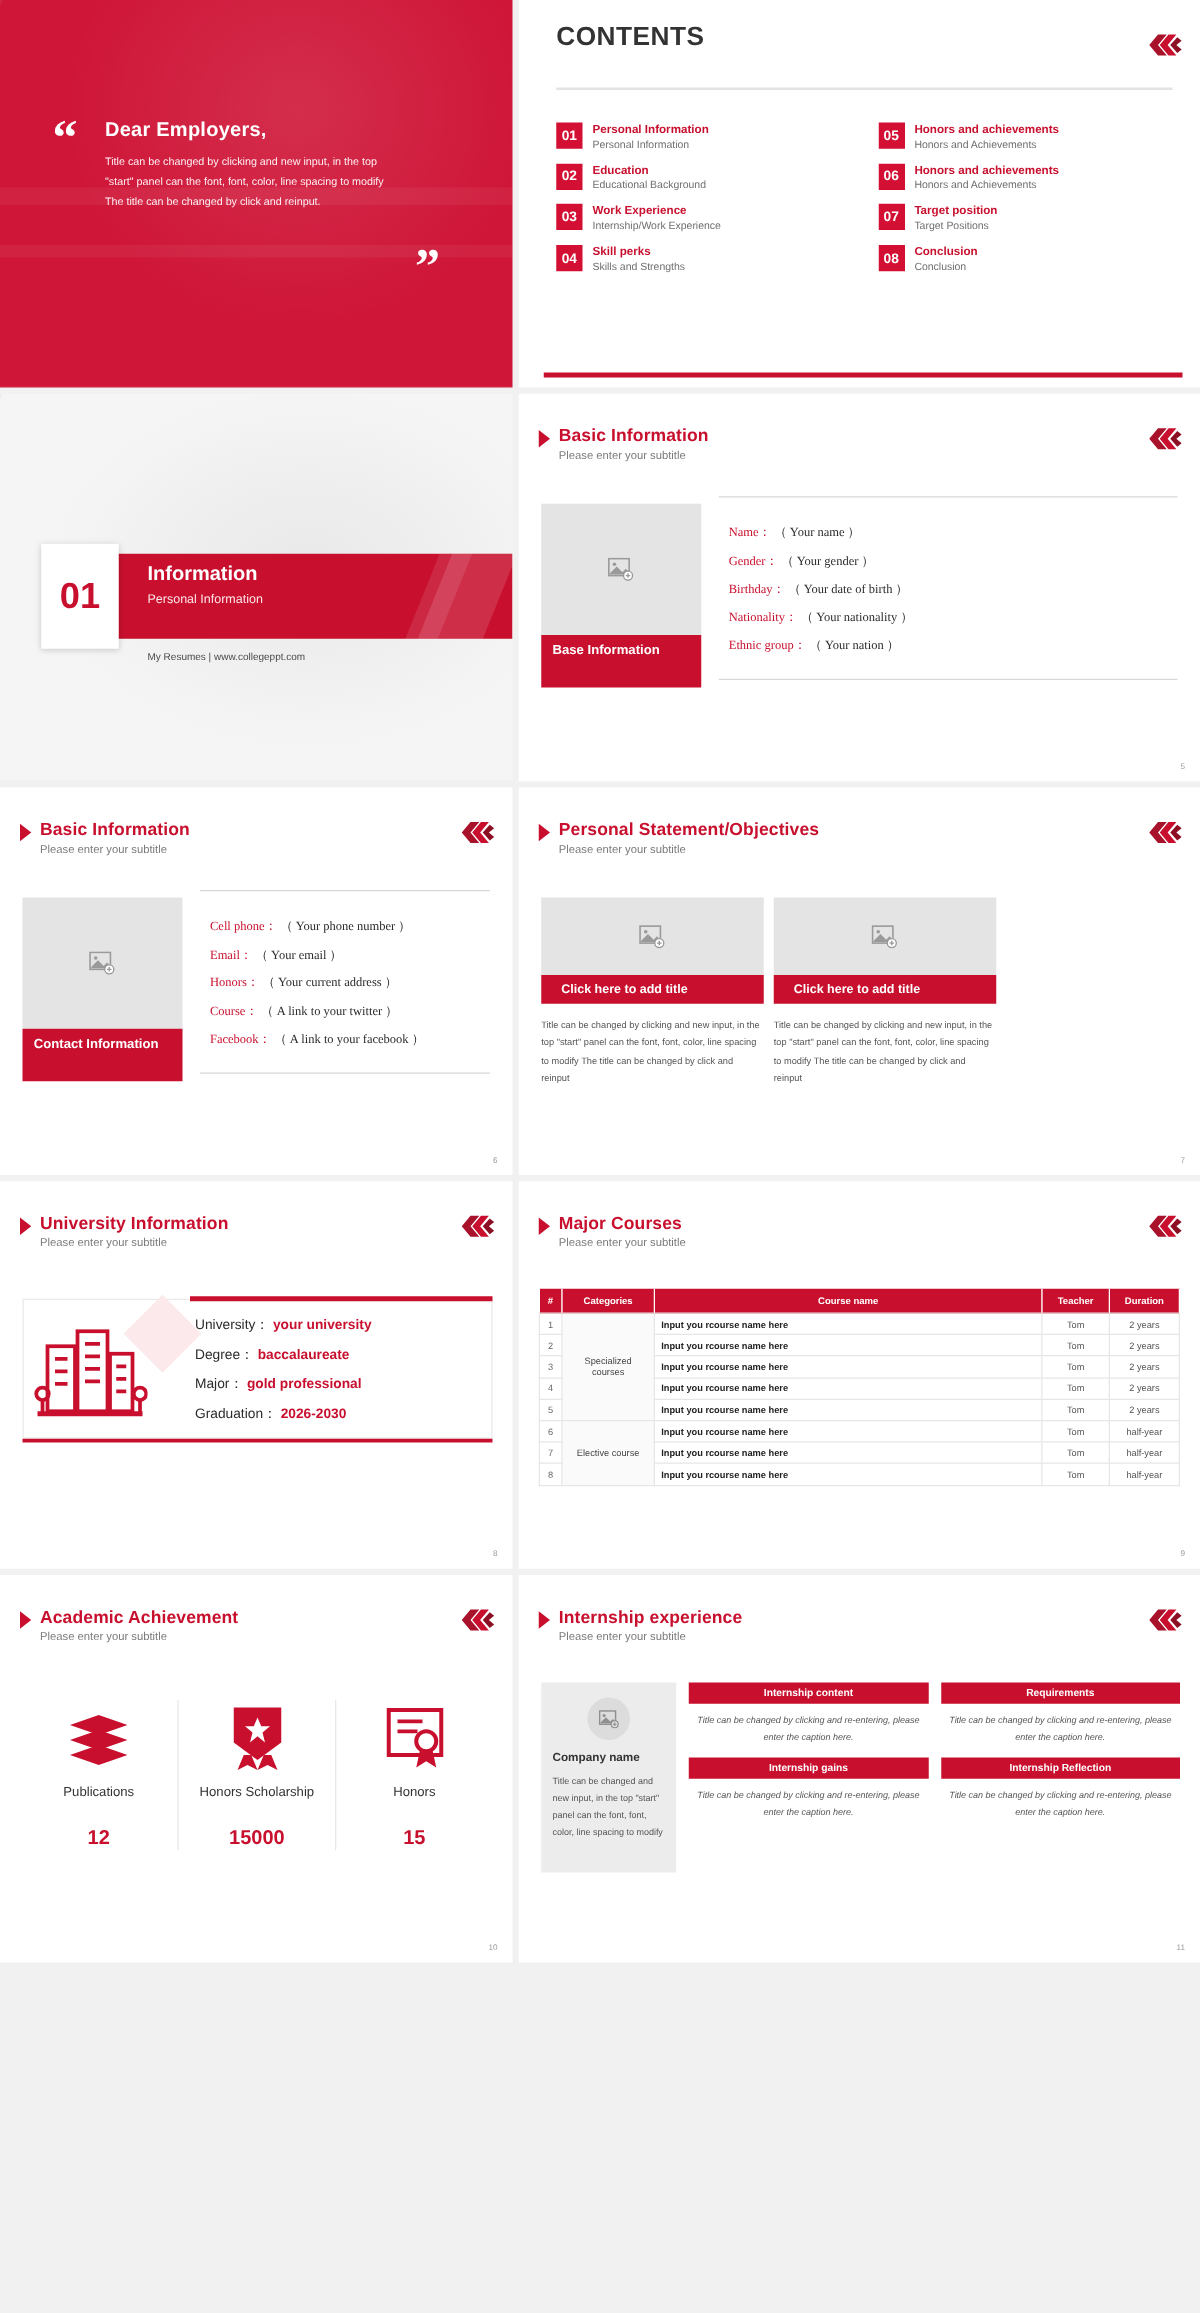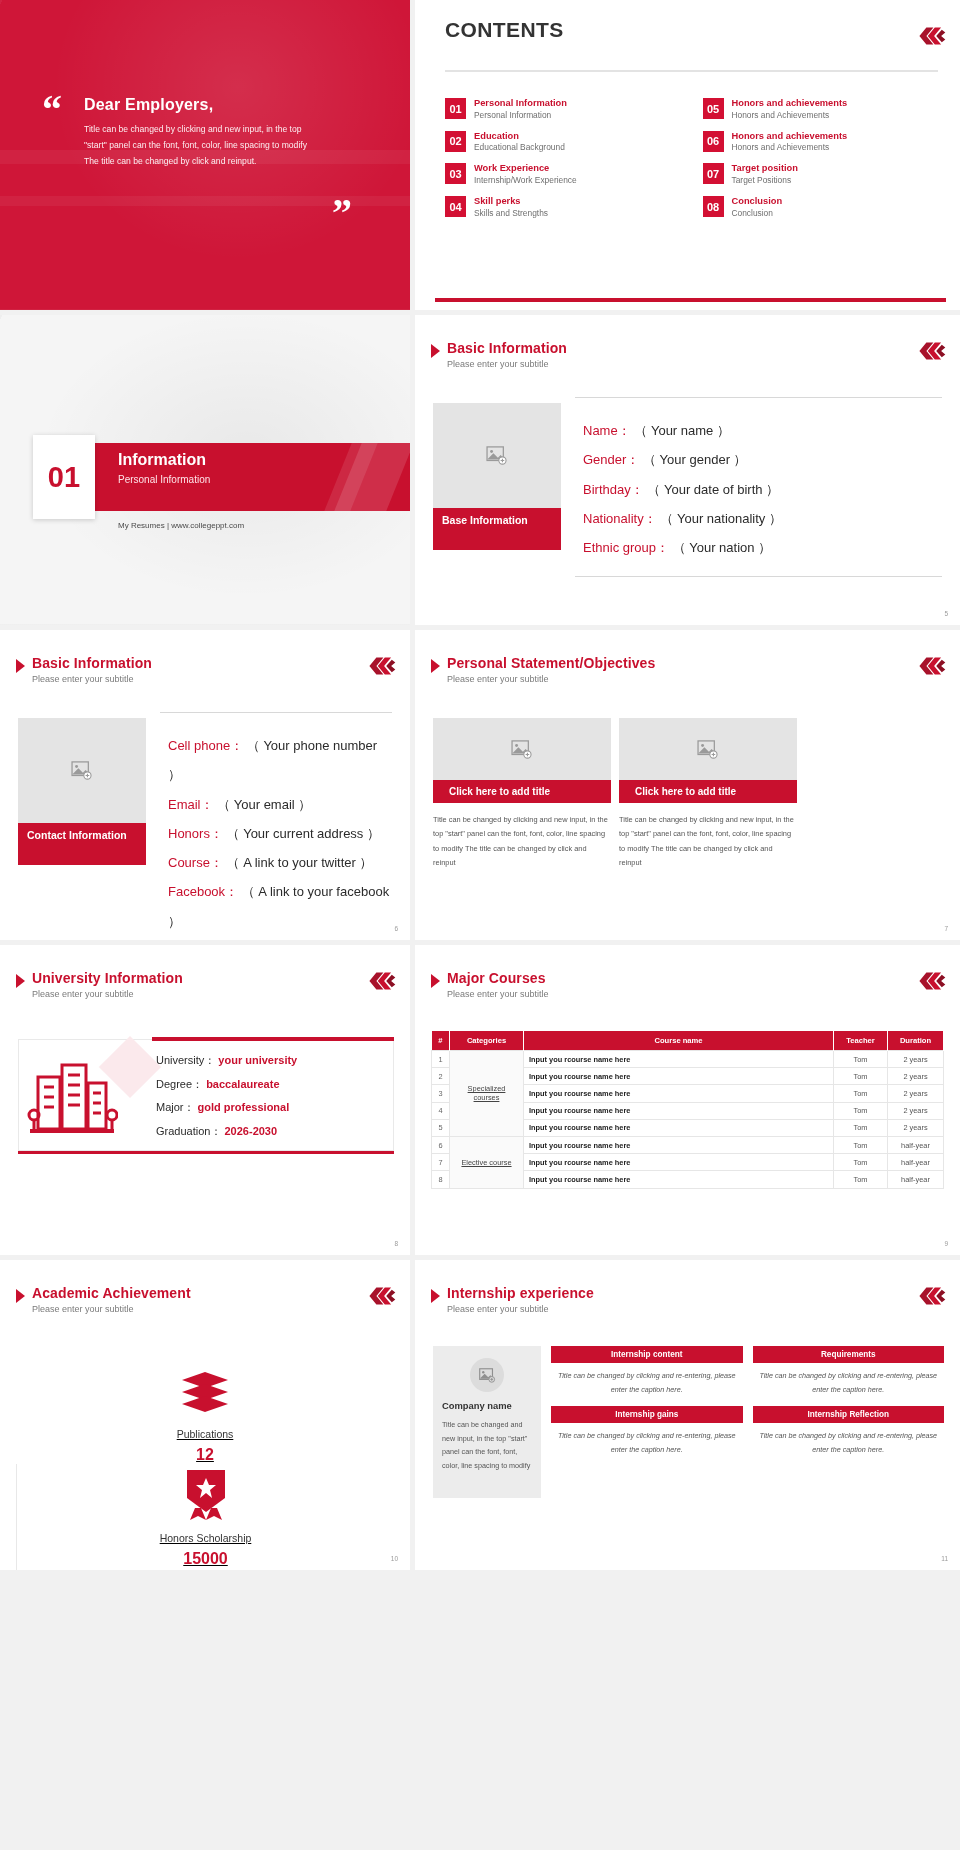--- a/index.html
+++ b/index.html
@@ -104,7 +104,7 @@
   .info .fields { position: absolute; left: 160px; right: 18px; top: 82px; }
   .info .fields .hr { height: 1px; background: #d8d8d8; }
   .info .flist { padding: 18px 0 14px 8px; }
-  .info .frow { font-size: 13px; line-height: 2.25; }
+  .info .frow { font-size: 10px; line-height: 2.25; font-family: Liberation Serif, serif; }
   .info .frow .k { color: #c8102e; }
   .info .frow .v { color: #2b2b2b; }
 

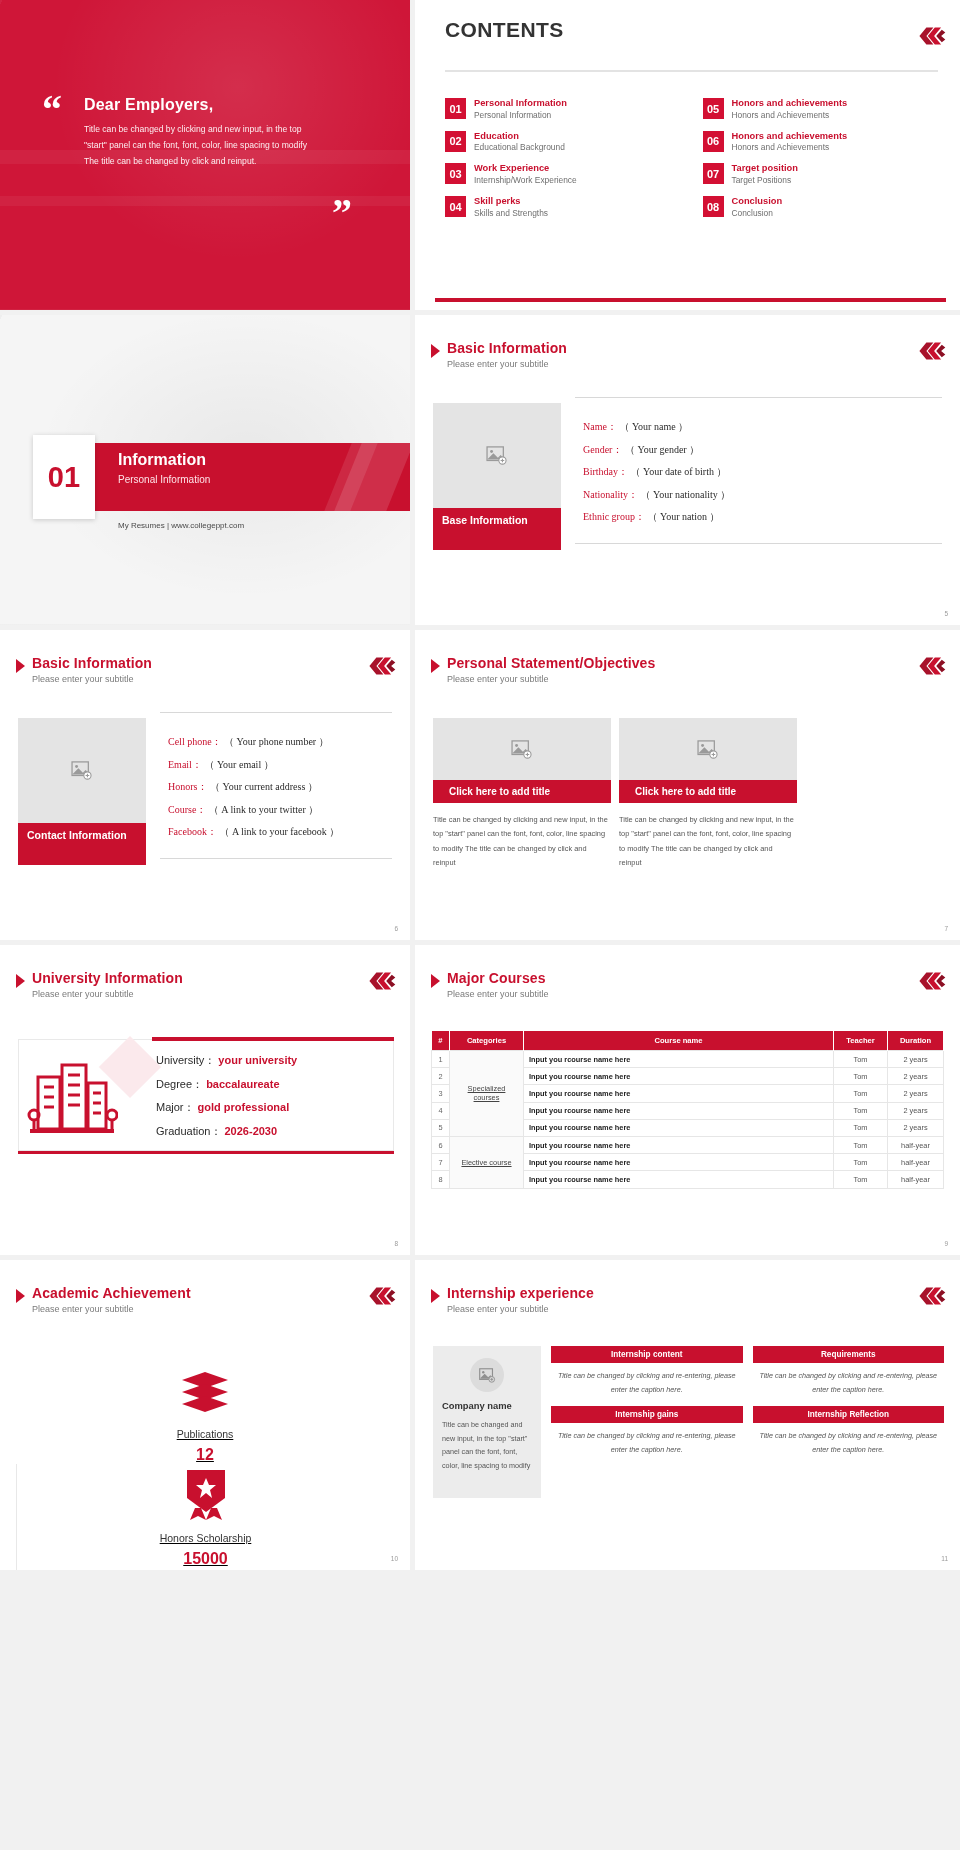--- a/index.html
+++ b/index.html
@@ -130,7 +130,7 @@
   .courses th { background: #c8102e; color: #fff; font-size: 7.6px; font-weight: bold; padding: 5px 3px; border-right: 1px solid #fff; }
   .courses td { font-size: 7.4px; padding: 3.6px 5px; border: 1px solid #e6e6e6; color: #333; }
   .courses td.idx { text-align: center; width: 18px; color: #666; }
-  .courses td.cat { text-align: center; width: 74px; color: #444; background: #fafafa; text-decoration: underline; }
+  .courses td.cat { text-align: center; width: 74px; color: #444; background: #fafafa; }
   .courses td.nm { font-weight: bold; color: #222; }
   .courses td.tc { text-align: center; width: 54px; color: #555; }
   .courses td.du { text-align: center; width: 56px; color: #555; }

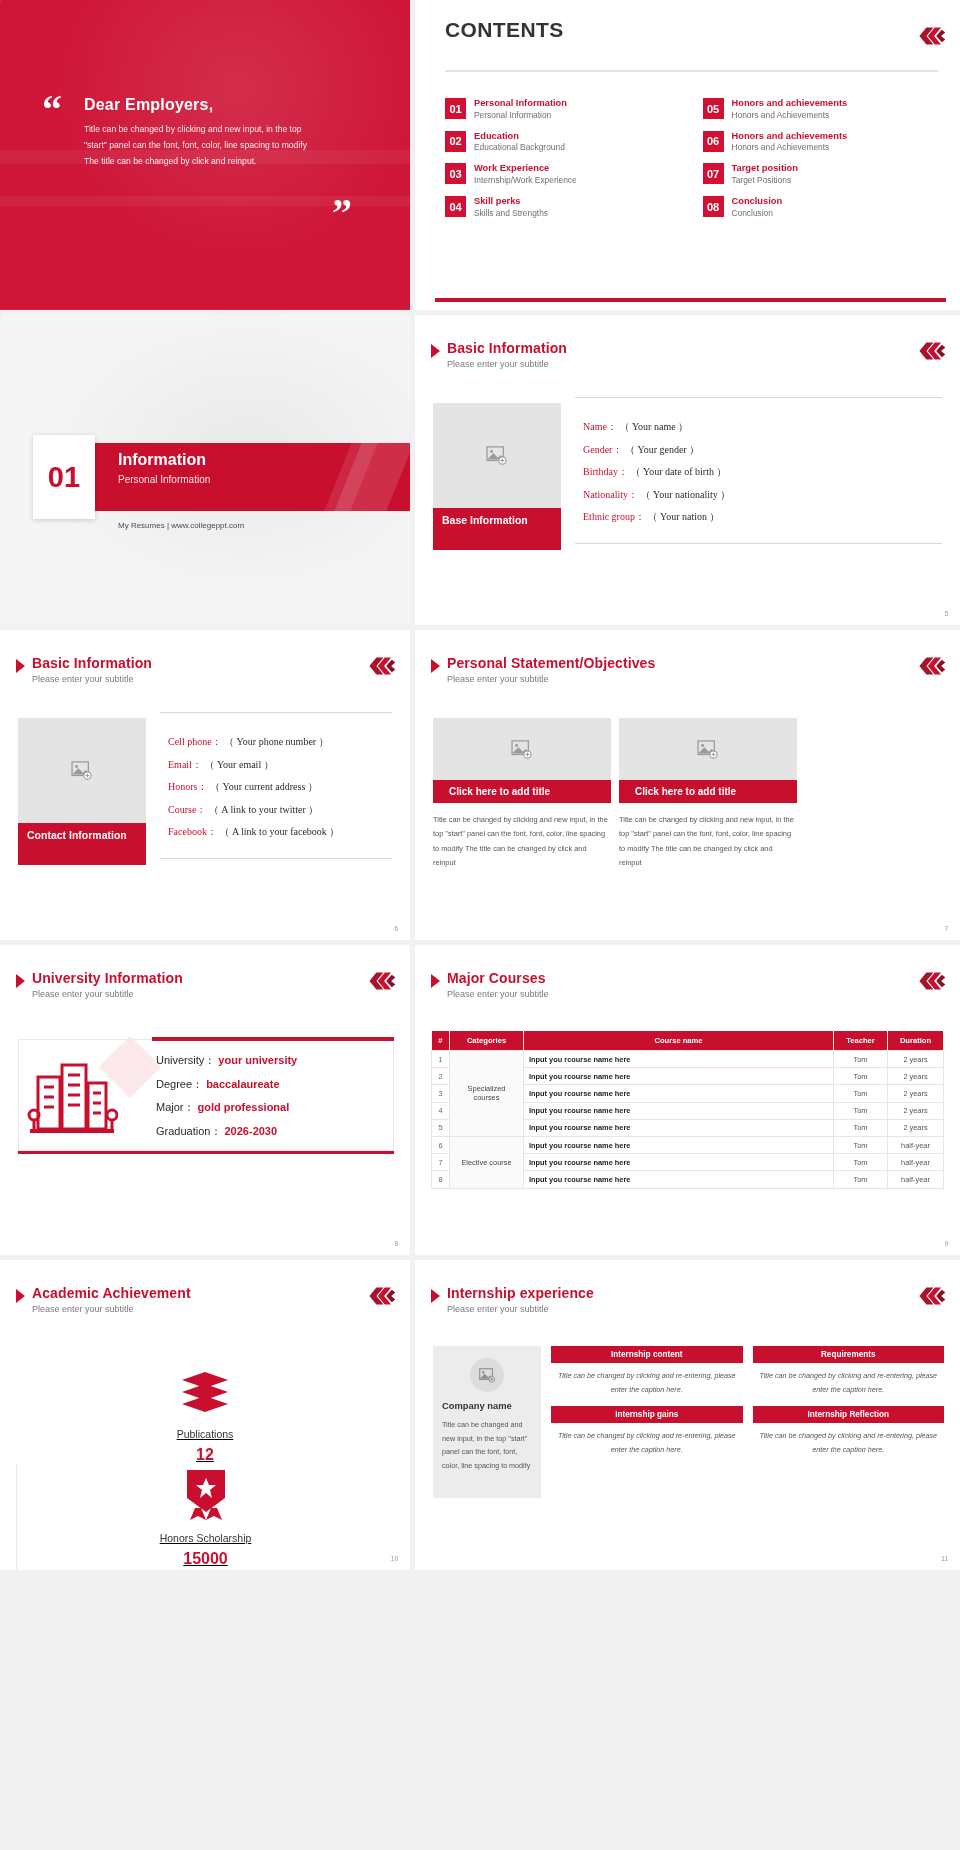--- a/index.html
+++ b/index.html
@@ -136,7 +136,7 @@
   .courses td.du { text-align: center; width: 56px; color: #555; }
 
   
-  .acad .stats { position: absolute; left: 16px; right: 16px; top: 100px; display: grid; grid-template-columns: 1fr; text-align: center; text-decoration: underline; }
+  .acad .stats { position: absolute; left: 16px; right: 16px; top: 100px; display: grid; grid-template-columns: 1fr 1fr 1fr; text-align: center; }
   .acad .cell { padding: 0 4px; }
   .acad .cell + .cell { border-left: 1px solid #e8e8e8; }
   .acad .ic { height: 62px; display: flex; align-items: center; justify-content: center; }

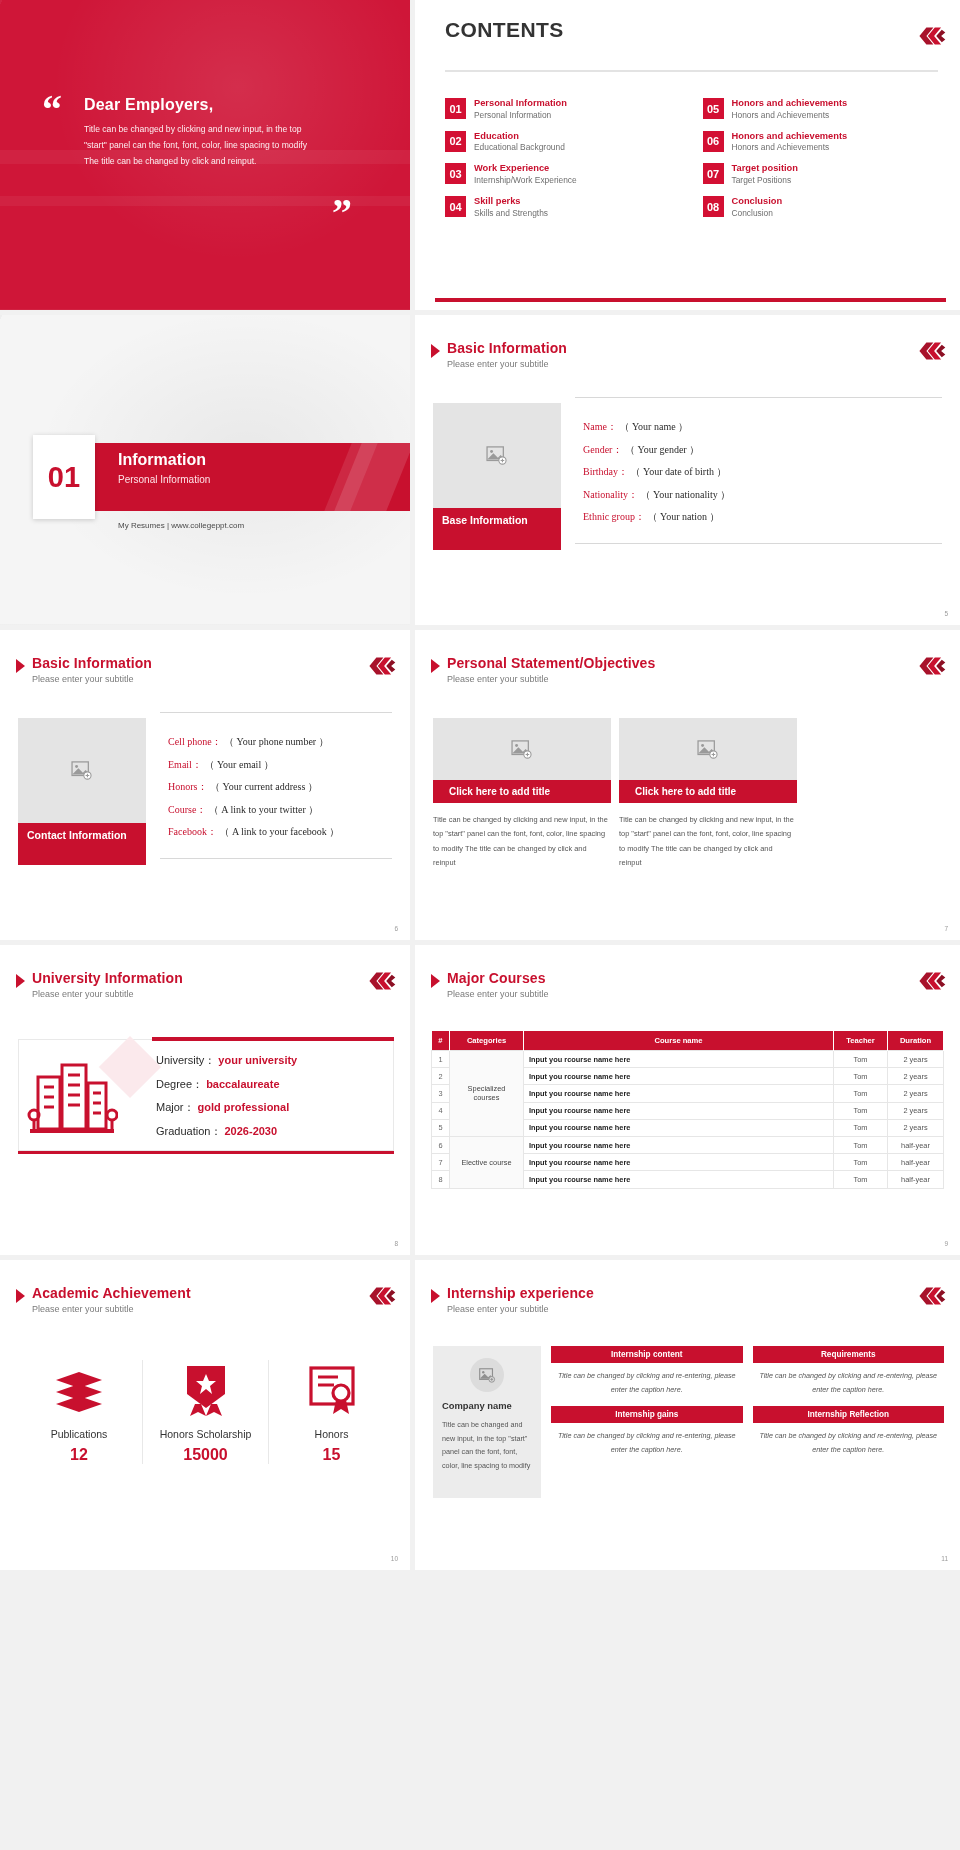--- a/index.html
+++ b/index.html
@@ -141,7 +141,7 @@
   .acad .cell + .cell { border-left: 1px solid #e8e8e8; }
   .acad .ic { height: 62px; display: flex; align-items: center; justify-content: center; }
   .acad .lb { font-size: 10.5px; color: #333; margin-top: 6px; }
-  .acad .vl { font-size: 16px; font-weight: bold; color: #c8102e; margin-top: 6px; }
+  .acad .vl { font-size: 16px; font-weight: bold; color: #c8102e; margin-top: 22px; }
 
   
   .intern .left { position: absolute; left: 18px; top: 86px; width: 108px; height: 152px; background: #ececec; padding: 10px 9px; }

